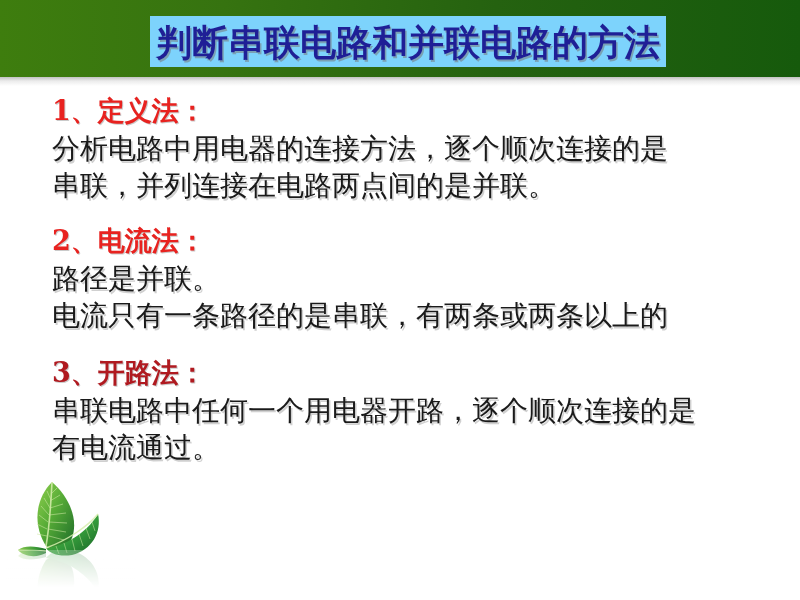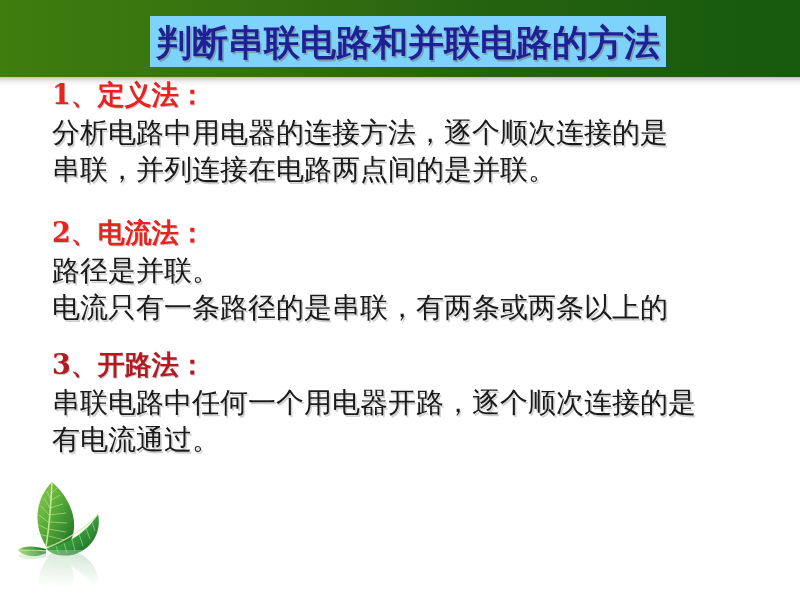--- a/index.html
+++ b/index.html
@@ -61,7 +61,7 @@
   .content {
     position: absolute;
     left: 0;
-    top: 70px;
+    top: 86px;
     width: 800px;
     z-index: 4;
   }

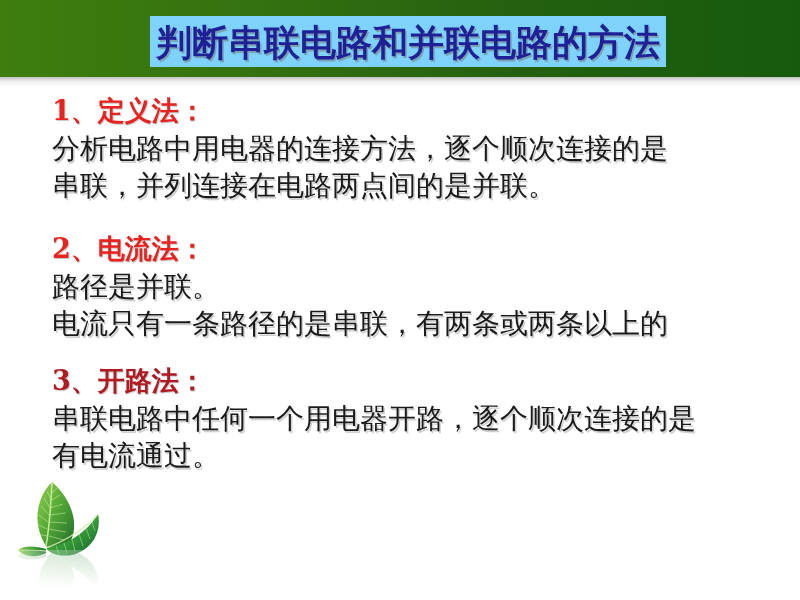--- a/index.html
+++ b/index.html
@@ -70,7 +70,7 @@
     padding-right: 10px;
   }
   .section-gap-1 { margin-top: 6px; }
-  .section-gap-2 { margin-top: 26px; }
+  .section-gap-2 { margin-top: 18px; }
   .section-gap-3 { margin-top: 20px; }
 
   .sec-heading {

